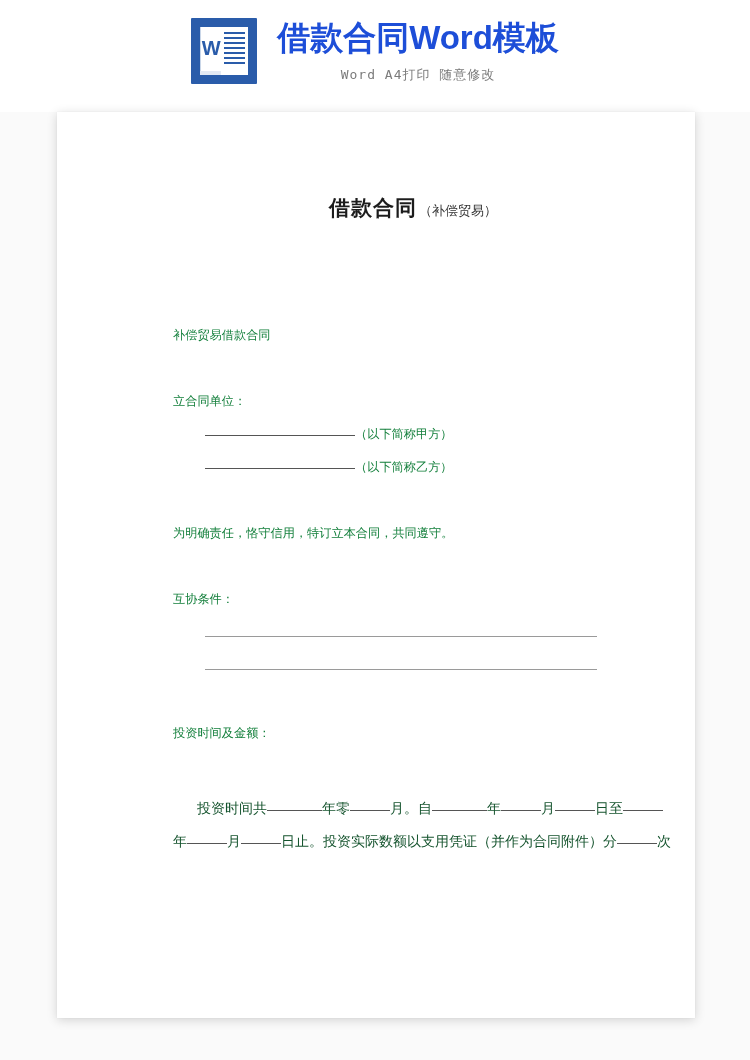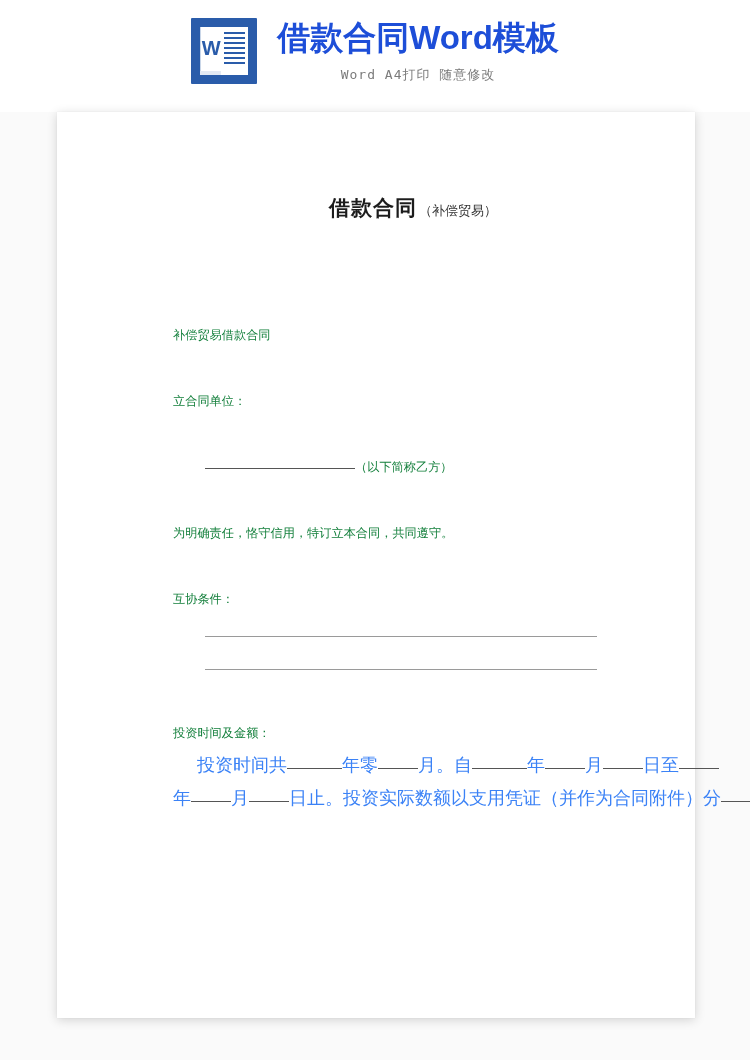--- a/index.html
+++ b/index.html
@@ -236,6 +236,9 @@
 
     <div class="p p-sub" style="top:273px;">立合同单位：</div>
 
+    <div class="p" style="left:148px; top:306px;">
+      <span class="blank-u u-party"></span><span>（以下简称甲方）</span>
+    </div>
 
     <div class="p" style="left:148px; top:339px;">
       <span class="blank-u u-party"></span><span>（以下简称乙方）</span>

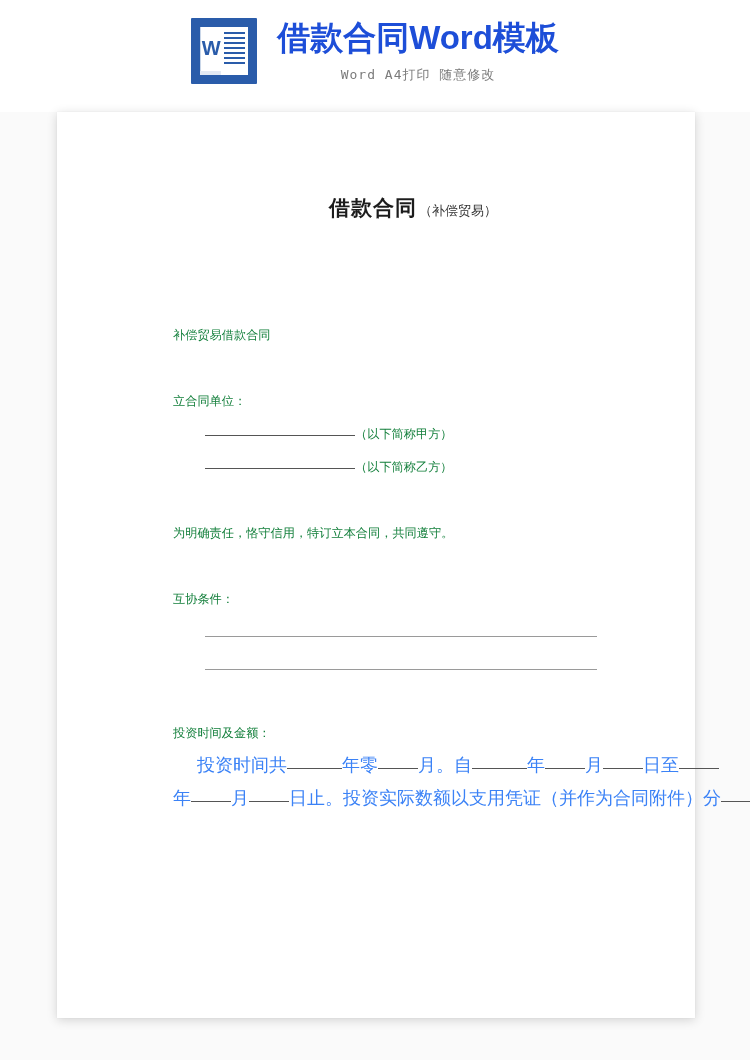--- a/index.html
+++ b/index.html
@@ -185,11 +185,11 @@
   .para-block {
     position: absolute;
     left: 116px;
-    top: 636px;
+    top: 680px;
     width: 440px;
     font-family: "DejaVu Serif", serif;
-    font-size: 18px;
-    color: #3b82f6;
+    font-size: 14px;
+    color: #14532d;
     line-height: 33px;
   }
   .para-line { white-space: nowrap; }

